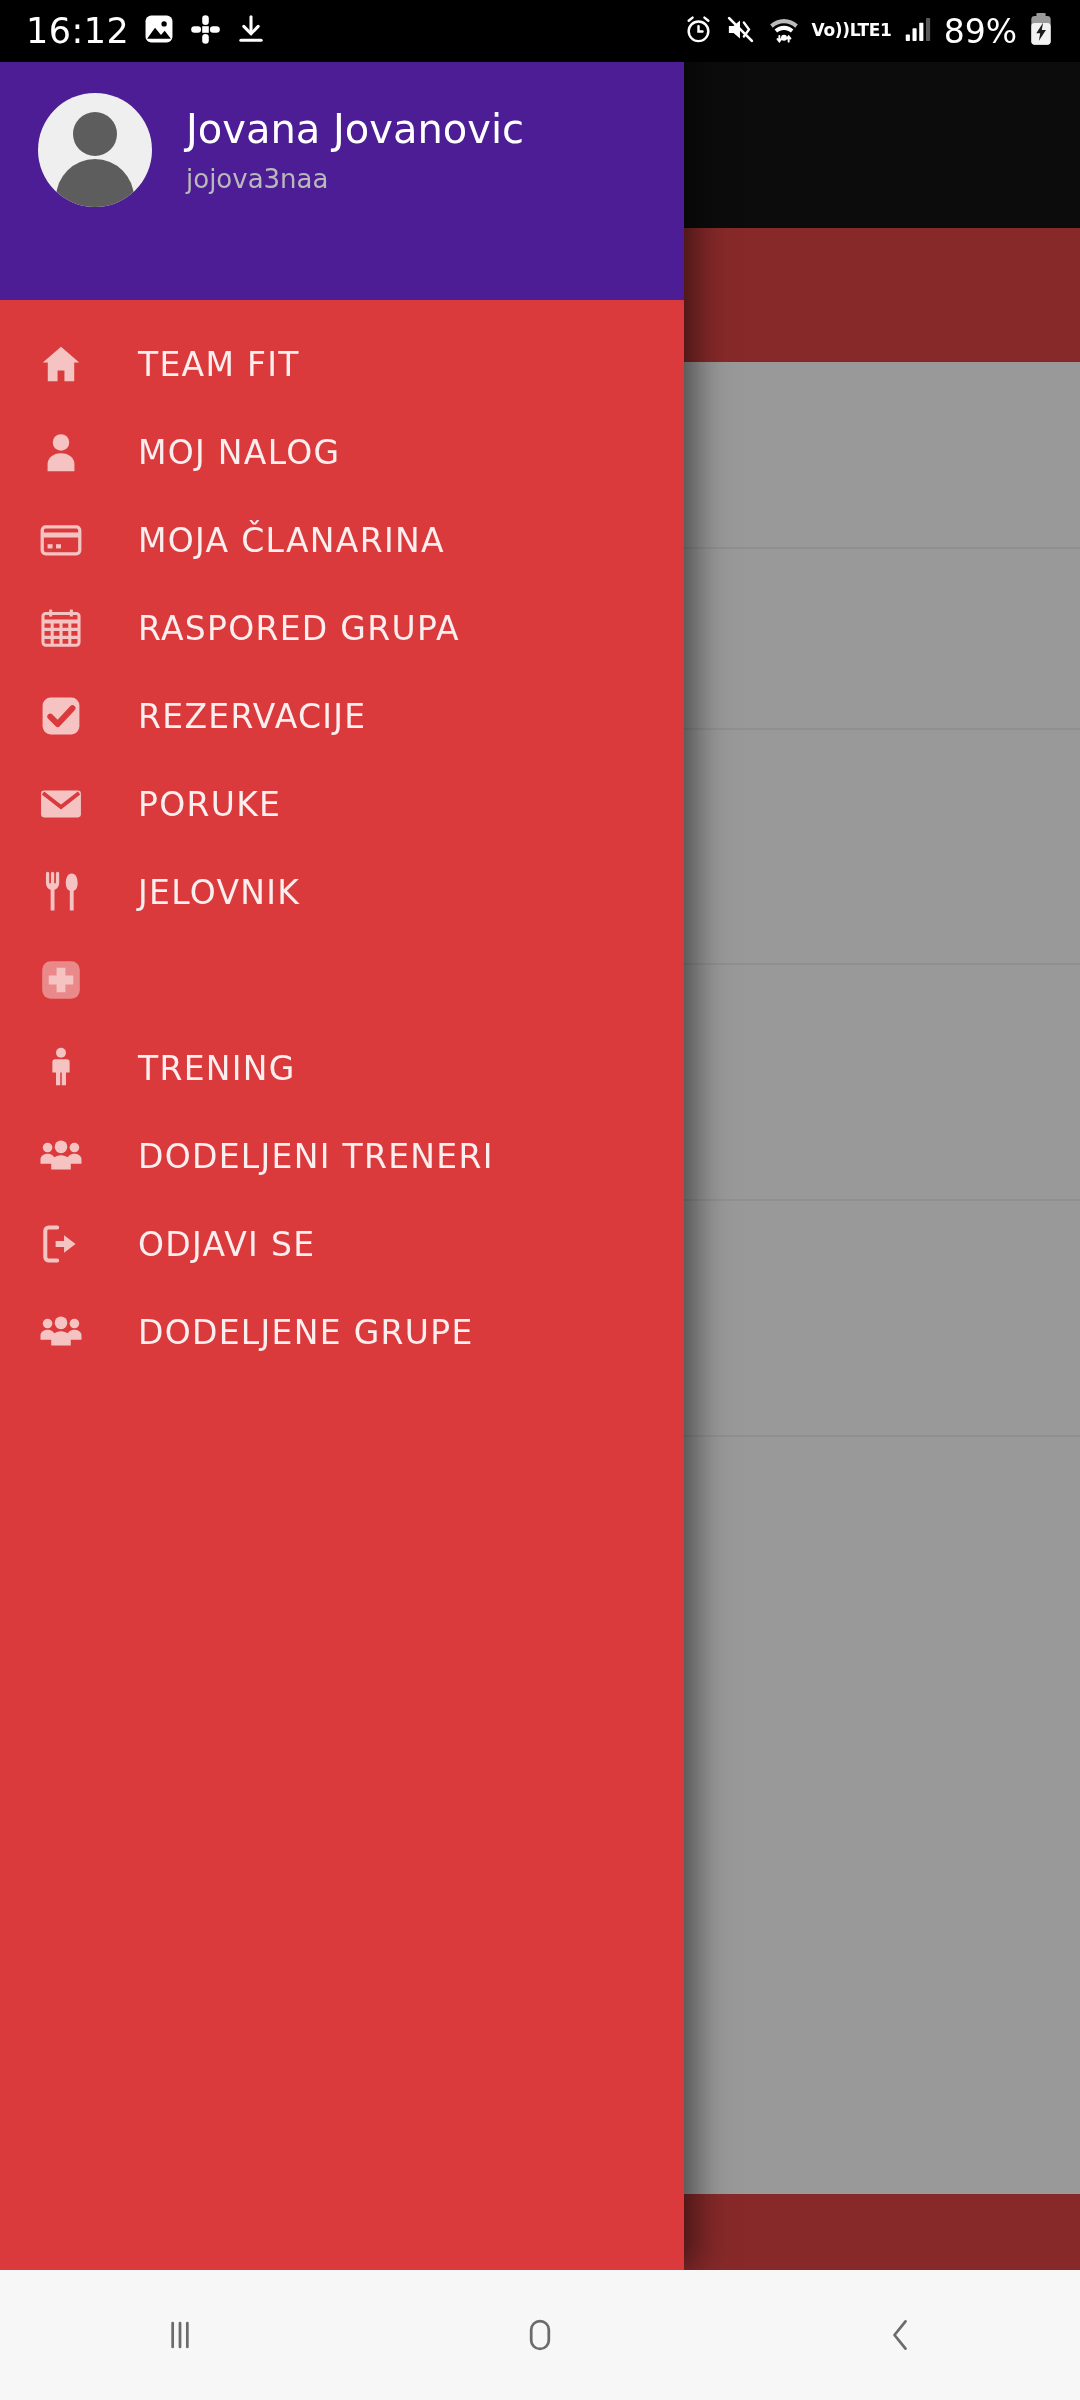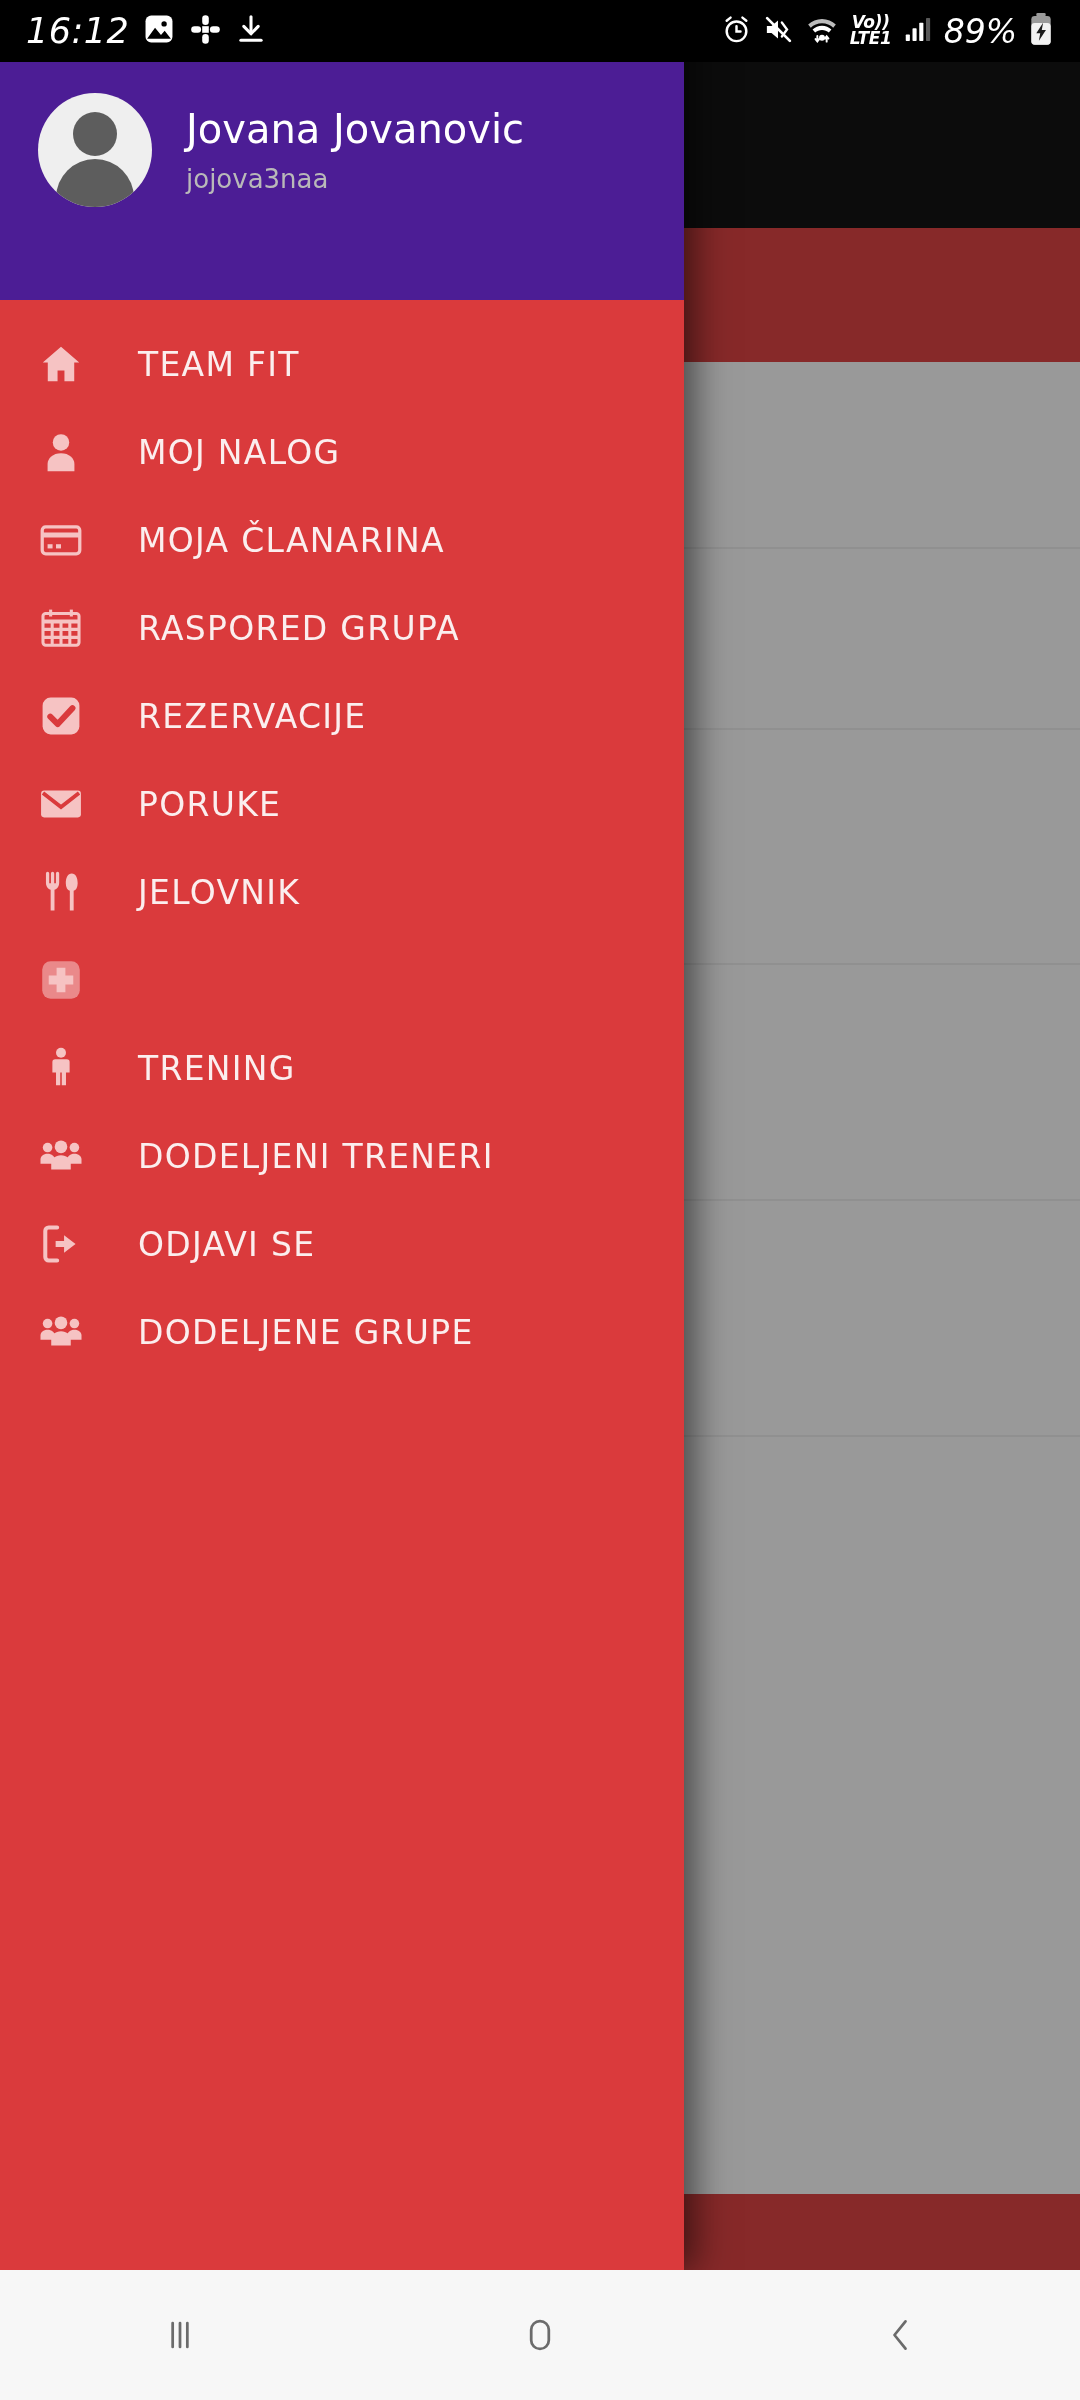--- a/index.html
+++ b/index.html
@@ -12,7 +12,7 @@
   #statusbar{
     position:absolute; left:0; top:0; width:1080px; height:62px;
     background:#000; color:#fff; display:flex; align-items:center;
-    padding:0 26px; z-index:60;font-style:italic;
+    padding:0 26px; z-index:60;
   }
   #sb-left{ display:flex; align-items:center; gap:13px; }
   .sb-time{ font-size:35px; letter-spacing:.5px; font-family:"DejaVu Sans",sans-serif; }

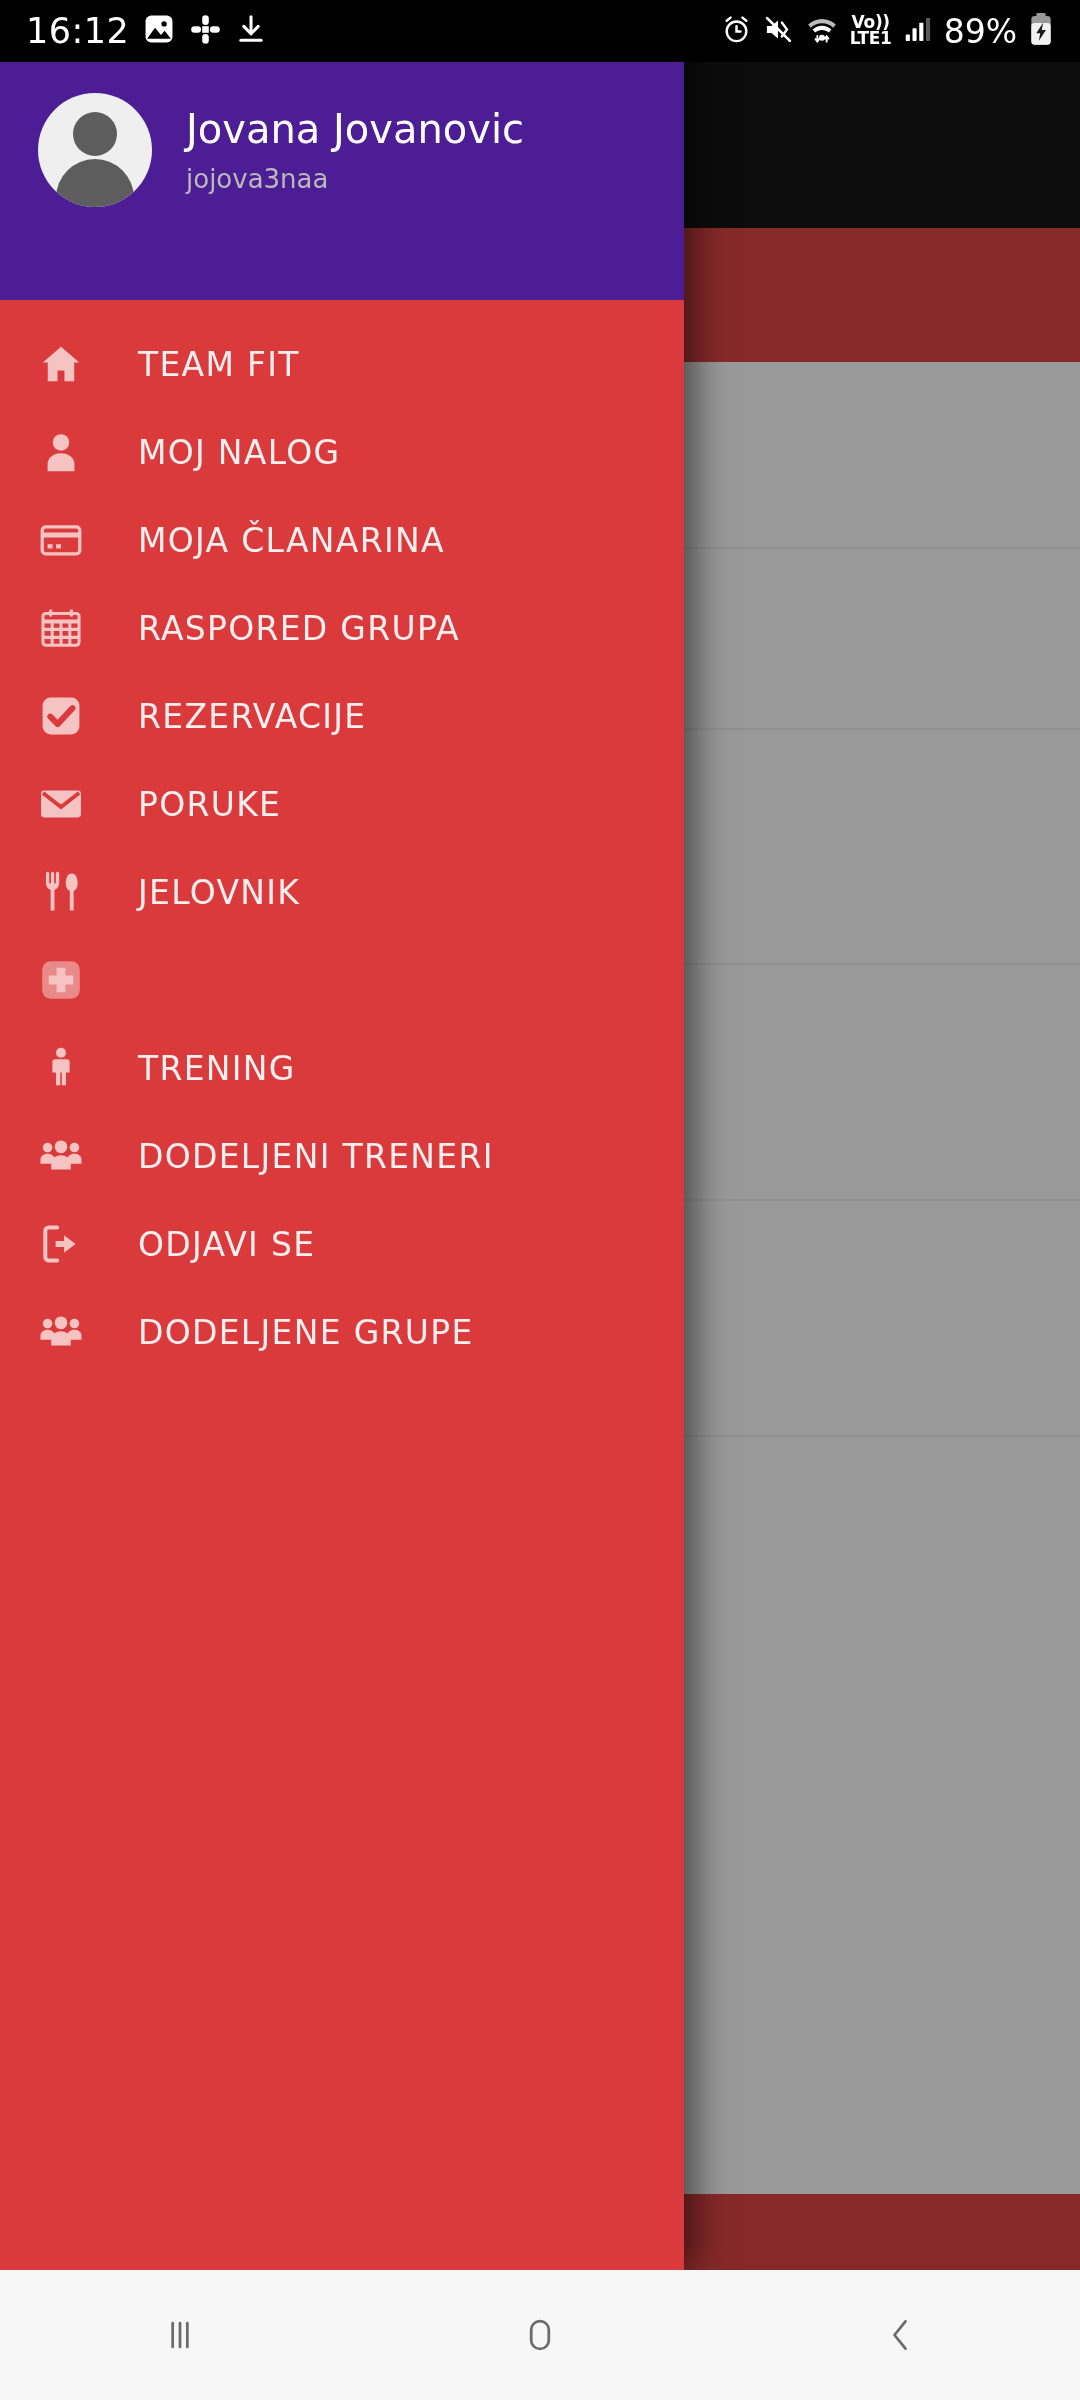--- a/index.html
+++ b/index.html
@@ -19,7 +19,7 @@
   #sb-right{ margin-left:auto; display:flex; align-items:center; gap:11px; }
   .sb-ico{ display:block; }
   .sb-batt{ font-size:33px; letter-spacing:0px; }
-  .volte{ display:flex; flex-direction:column; align-items:center; line-height:.92;
+  .volte{ display:flex; flex-direction:row; align-items:center; line-height:.92;
           font-size:17px; font-weight:bold; letter-spacing:-.3px; }
 
   

